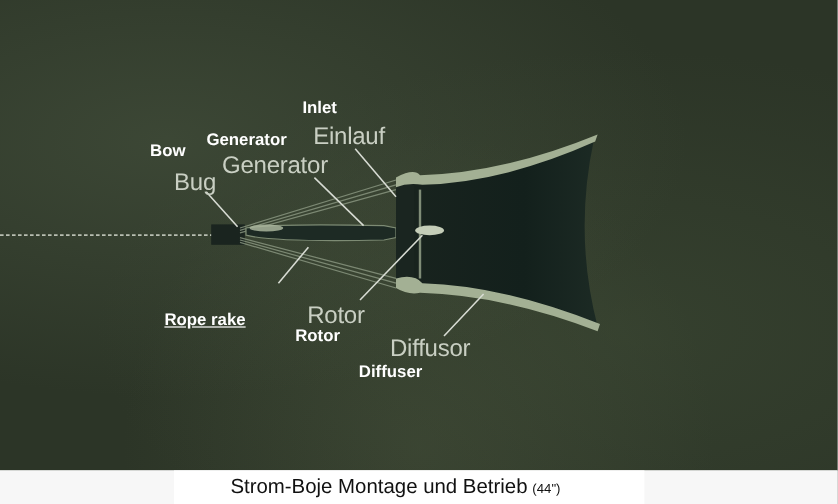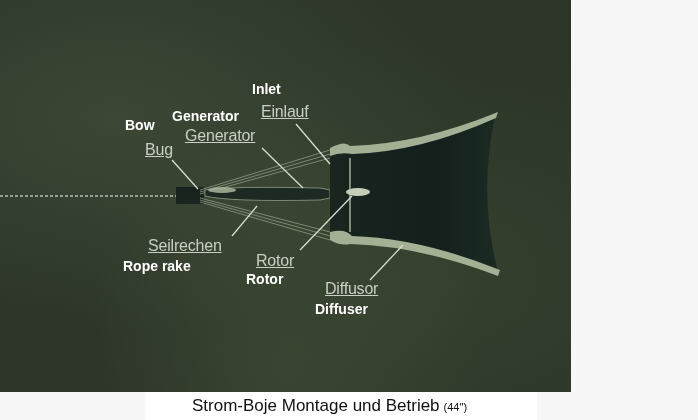--- a/index.html
+++ b/index.html
@@ -4,7 +4,7 @@
   <style>
     html, body { margin: 0; padding: 0; }
     body { width: 698px; height: 420px; overflow: hidden; background: #f7f7f7; font-family: "Liberation Sans", sans-serif; }
-    .figure { position: relative; width: 571px; height: 392px; overflow: hidden;
+    .figure { position: relative; width: 698px; height: 392px; overflow: hidden;
       background:
         radial-gradient(ellipse at 20% 30%, rgba(90,105,80,0.35), transparent 55%),
         radial-gradient(ellipse at 75% 70%, rgba(70,85,60,0.35), transparent 60%),

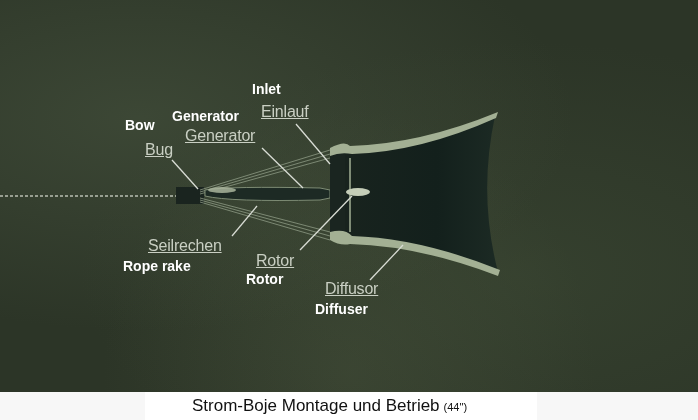--- a/index.html
+++ b/index.html
@@ -12,7 +12,7 @@
         #2c3527; }
     .figure svg { position: absolute; left: 0; top: 0; }
     .lbl { position: absolute; white-space: nowrap; line-height: 1; }
-    .de { color: #c9cfc3; font-size: 16px; letter-spacing: -0.2px; text-decoration: underline; }
+    .de { color: #c9cfc3; font-size: 20px; letter-spacing: -0.2px; }
     .en { color: #ffffff; font-size: 14px; font-weight: bold; }
     .caption-bar { position: absolute; left: 0; top: 392px; width: 698px; height: 28px; background: #f7f7f7; }
     .caption-box { position: absolute; left: 145px; top: 392px; width: 392px; height: 28px; background: #ffffff; }

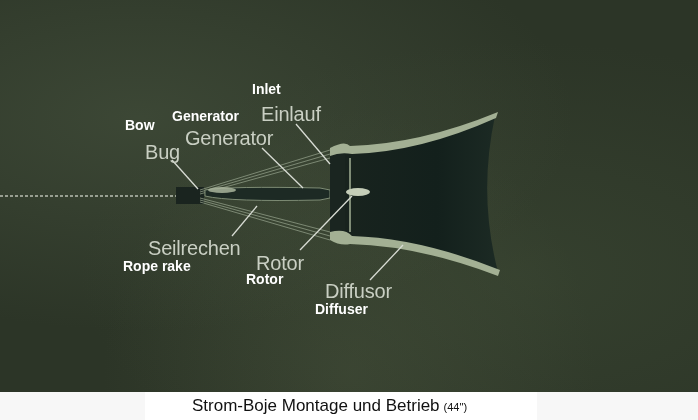--- a/index.html
+++ b/index.html
@@ -78,7 +78,6 @@
   <div class="lbl en" style="left:125px; top:118px;text-align:right;">Bow</div>
   <div class="lbl de" style="left:145px; top:142px;">Bug</div>
 
-  <div class="lbl de" style="left:148px; top:238px;">Seilrechen</div>
   <div class="lbl en" style="left:123px; top:259px;">Rope rake</div>
 
   <div class="lbl de" style="left:256px; top:253px;">Rotor</div>

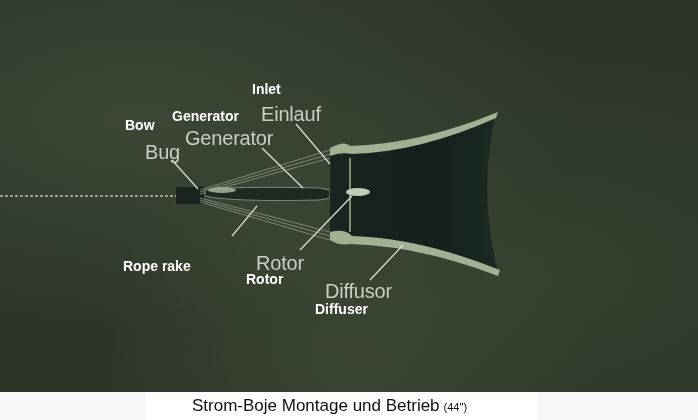--- a/index.html
+++ b/index.html
@@ -78,7 +78,7 @@
   <div class="lbl en" style="left:125px; top:118px;text-align:right;">Bow</div>
   <div class="lbl de" style="left:145px; top:142px;">Bug</div>
 
-  <div class="lbl en" style="left:123px; top:259px;">Rope rake</div>
+  <div class="lbl en" style="left:137px; top:259px;text-decoration:underline;">Rope rake</div>
 
   <div class="lbl de" style="left:256px; top:253px;">Rotor</div>
   <div class="lbl en" style="left:246px; top:272px;">Rotor</div>

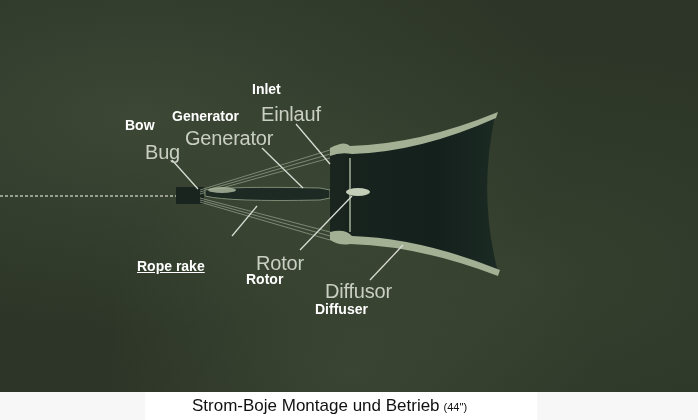--- a/index.html
+++ b/index.html
@@ -84,7 +84,7 @@
   <div class="lbl en" style="left:246px; top:272px;">Rotor</div>
 
   <div class="lbl de" style="left:313px; top:281px;margin-left:12px;">Diffusor</div>
-  <div class="lbl en" style="left:299px; top:302px;margin-left:16px;">Diffuser</div>
+  <div class="lbl en" style="left:299px; top:302px;">Diffuser</div>
 </div>
 
 <div class="caption-bar"></div>

